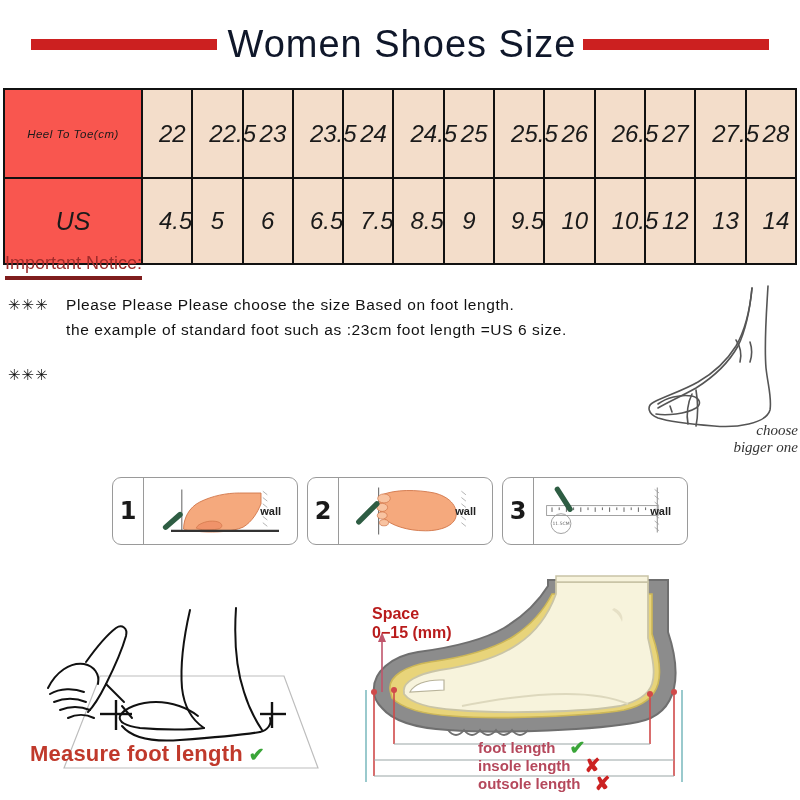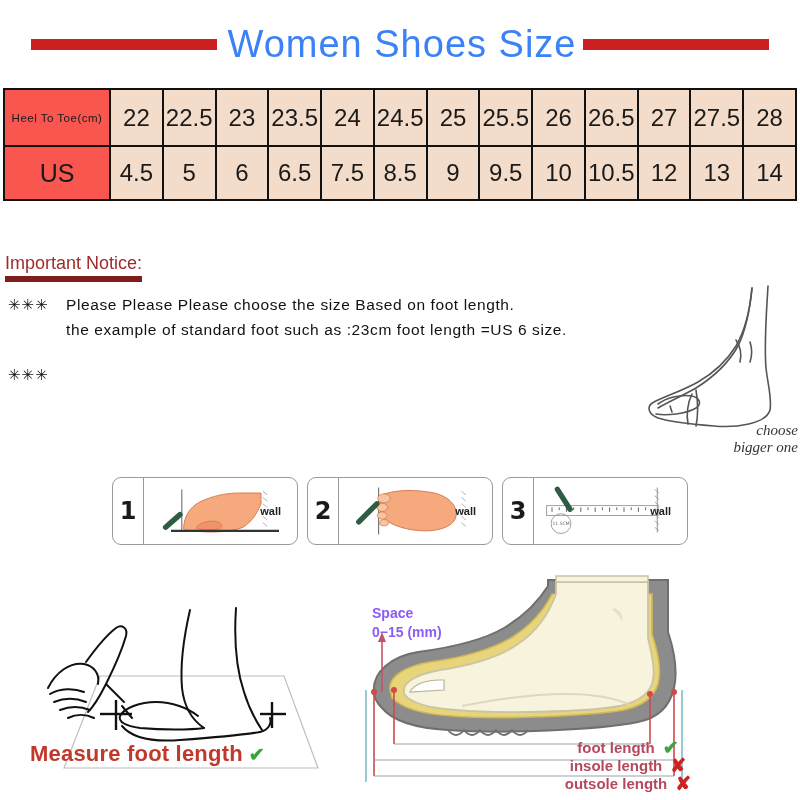--- a/index.html
+++ b/index.html
@@ -20,7 +20,7 @@
   .title-bar.left{width:186px;margin-right:10px;}
   .title-bar.right{width:186px;margin-left:6px;}
   .title-text{
-    color:#3b82f6;font-size:38px;font-weight:400;
+    color:#0f172a;font-size:38px;font-weight:400;
     font-family:"Liberation Sans", sans-serif;
     letter-spacing:1px;white-space:nowrap;line-height:1;
   }

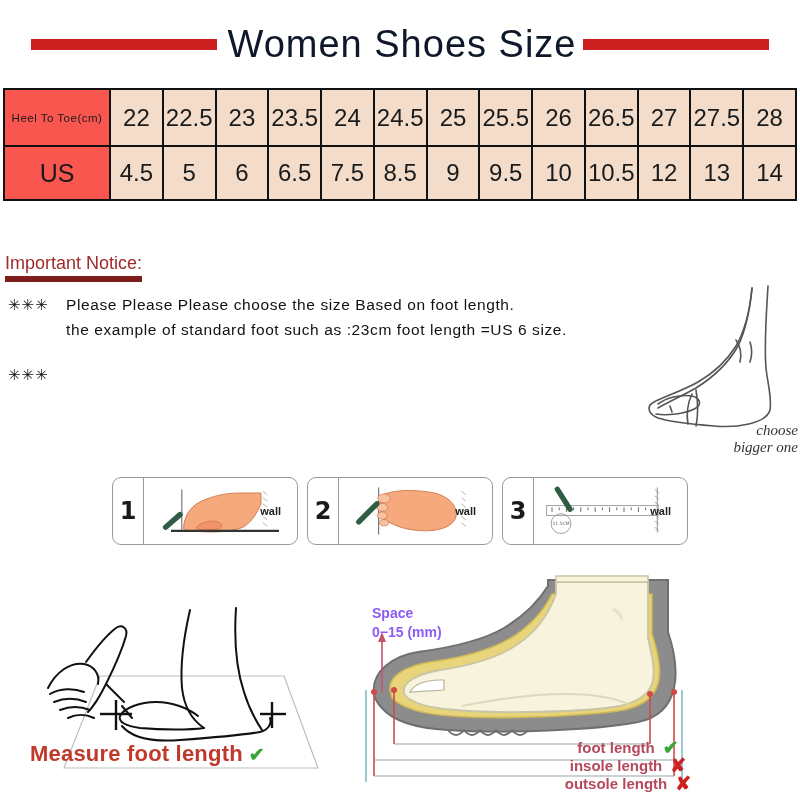--- a/index.html
+++ b/index.html
@@ -35,7 +35,8 @@
     text-align:center;vertical-align:middle;
     font-family:"Liberation Sans", sans-serif;
     color:#1a1a1a;
-    padding:0;
+    padding:16px;
+    font-style:italic;
   }
   .rowhead{
     background:#f9564f;width:104px;

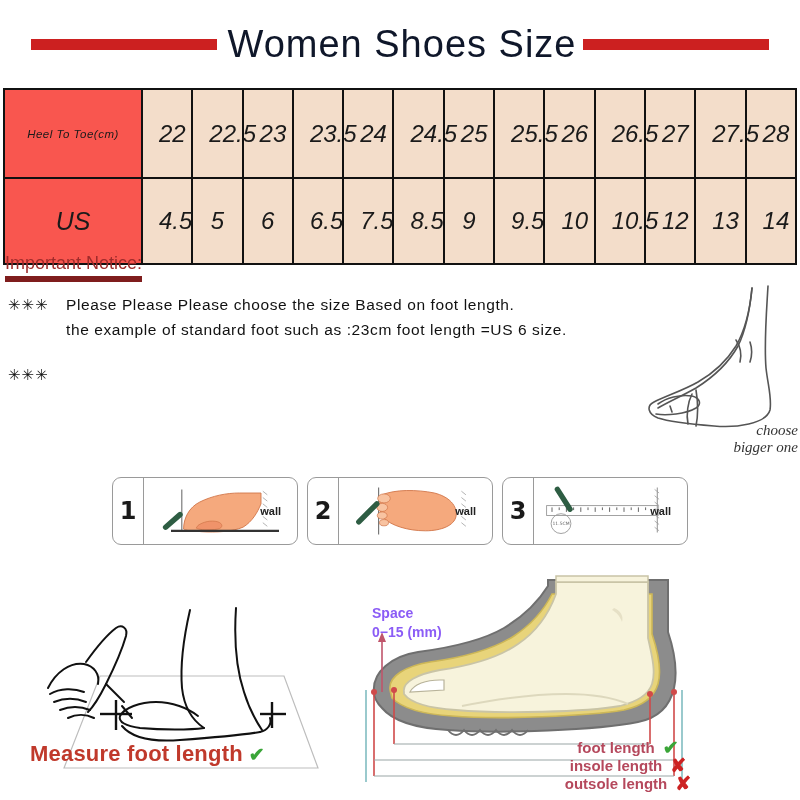--- a/index.html
+++ b/index.html
@@ -54,7 +54,7 @@
   .notice-title{
     position:absolute;left:5px;top:254px;
     color:#9e2b2b;font-size:18px;
-    border-bottom:6px solid #7f1d1d;
+    border-bottom:4px solid #7f1d1d;
     padding-bottom:2px;line-height:1.1;
   }
   .notice-block{position:absolute;left:8px;top:292px;width:680px;}

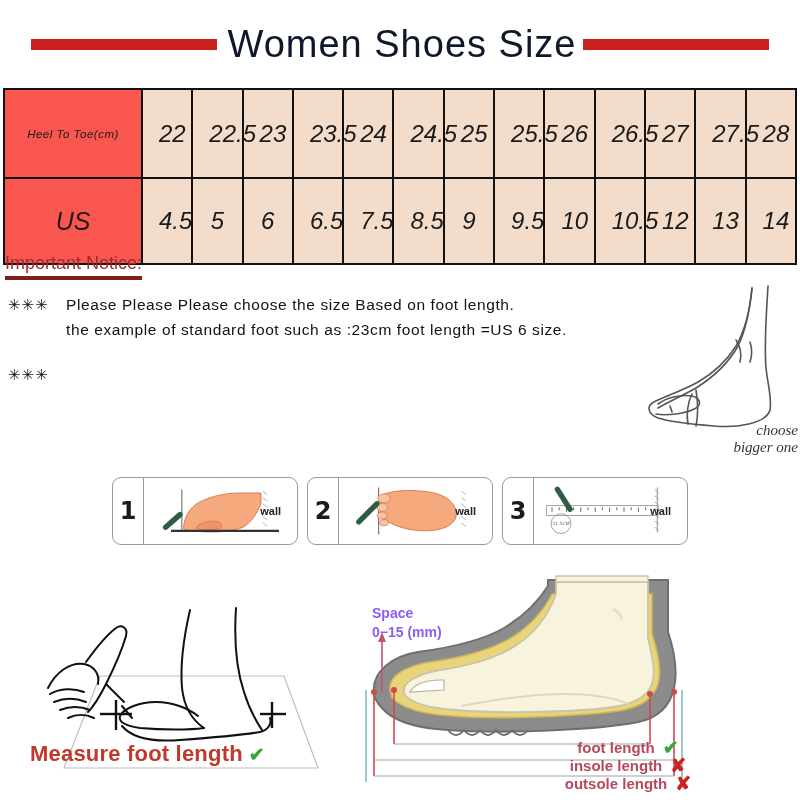--- a/index.html
+++ b/index.html
@@ -108,7 +108,7 @@
   .shoe-wrap{position:absolute;left:352px;top:572px;width:448px;height:228px;}
   .space-lbl{
     position:absolute;left:372px;top:604px;
-    color:#8b5cf6;font-size:14px;line-height:19px;font-weight:bold;
+    color:#b91c1c;font-size:16px;line-height:19px;font-weight:bold;
   }
   .len-labels{
     position:absolute;left:478px;top:738px;width:300px;

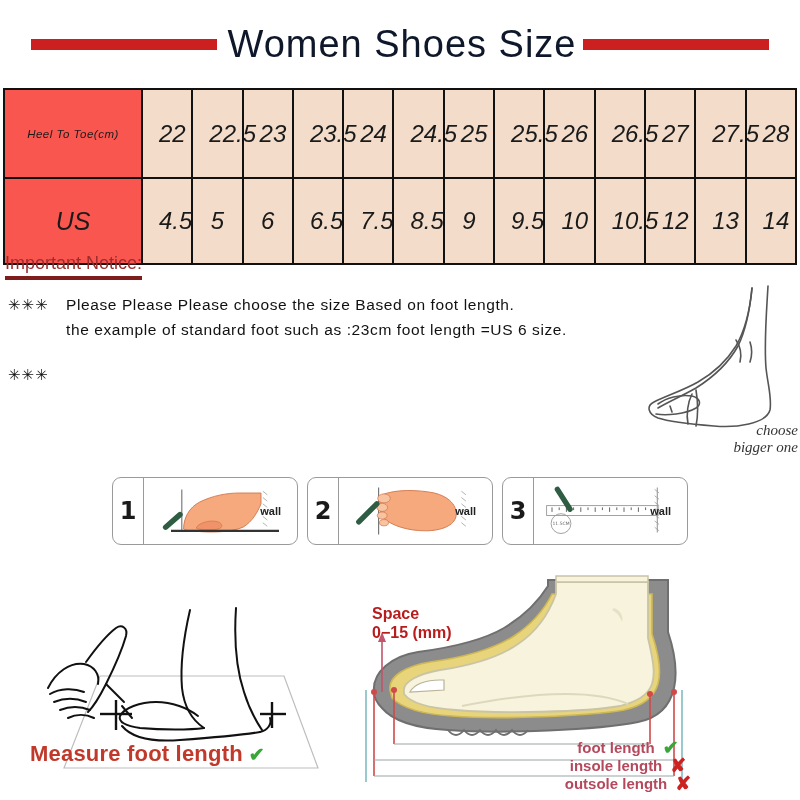--- a/index.html
+++ b/index.html
@@ -114,10 +114,9 @@
     position:absolute;left:478px;top:738px;width:300px;
   }
   .len-row{
-    display:flex;align-items:center;gap:8px;height:18px;
+    display:flex;align-items:center;gap:14px;height:18px;
     font-size:15px;font-weight:bold;color:#b5485c;
     font-family:"Liberation Sans", sans-serif;
-    justify-content:center;
   }
   .mark-ok{color:#3aa538;font-size:19px;font-weight:bold;line-height:1;}
   .mark-no{color:#cc2222;font-size:19px;font-weight:bold;line-height:1;}

